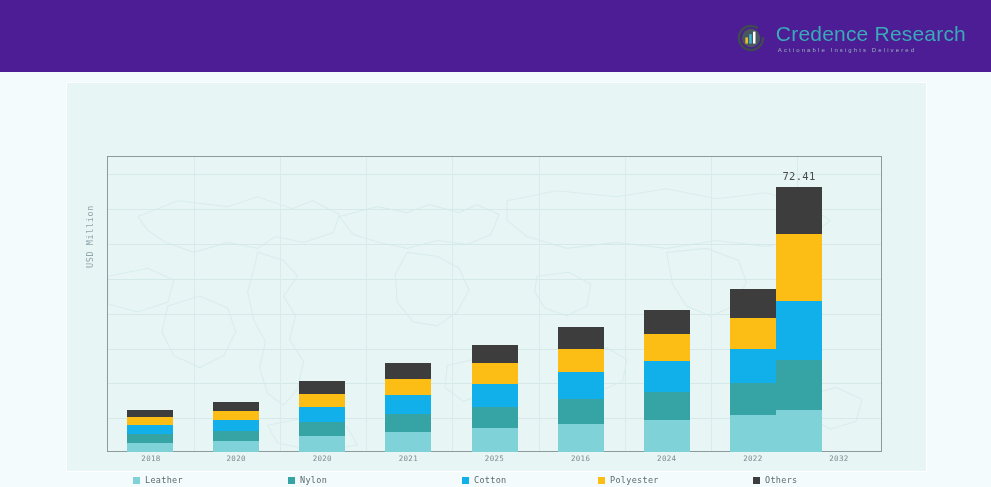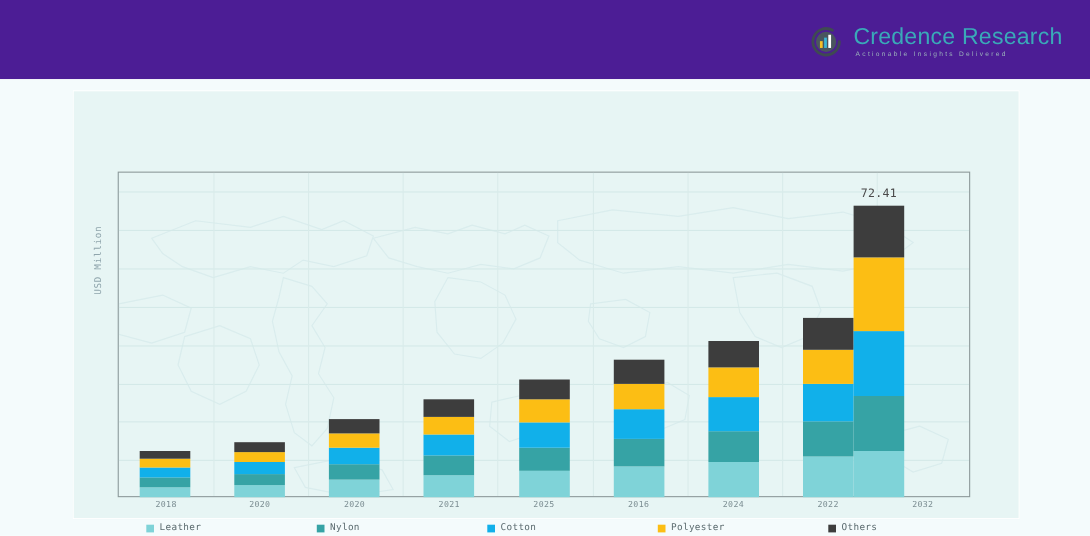--- a/index.html
+++ b/index.html
@@ -243,7 +243,7 @@
           <span class="legend-swatch" style="background: rgb(54, 163, 165);"></span>
           <span class="legend-label">Nylon</span>
         </div>
-        <div class="legend-item" style="left: 336px;">
+        <div class="legend-item" style="left: 355px;">
           <span class="legend-swatch" style="background: rgb(17, 176, 234);"></span>
           <span class="legend-label">Cotton</span>
         </div>

